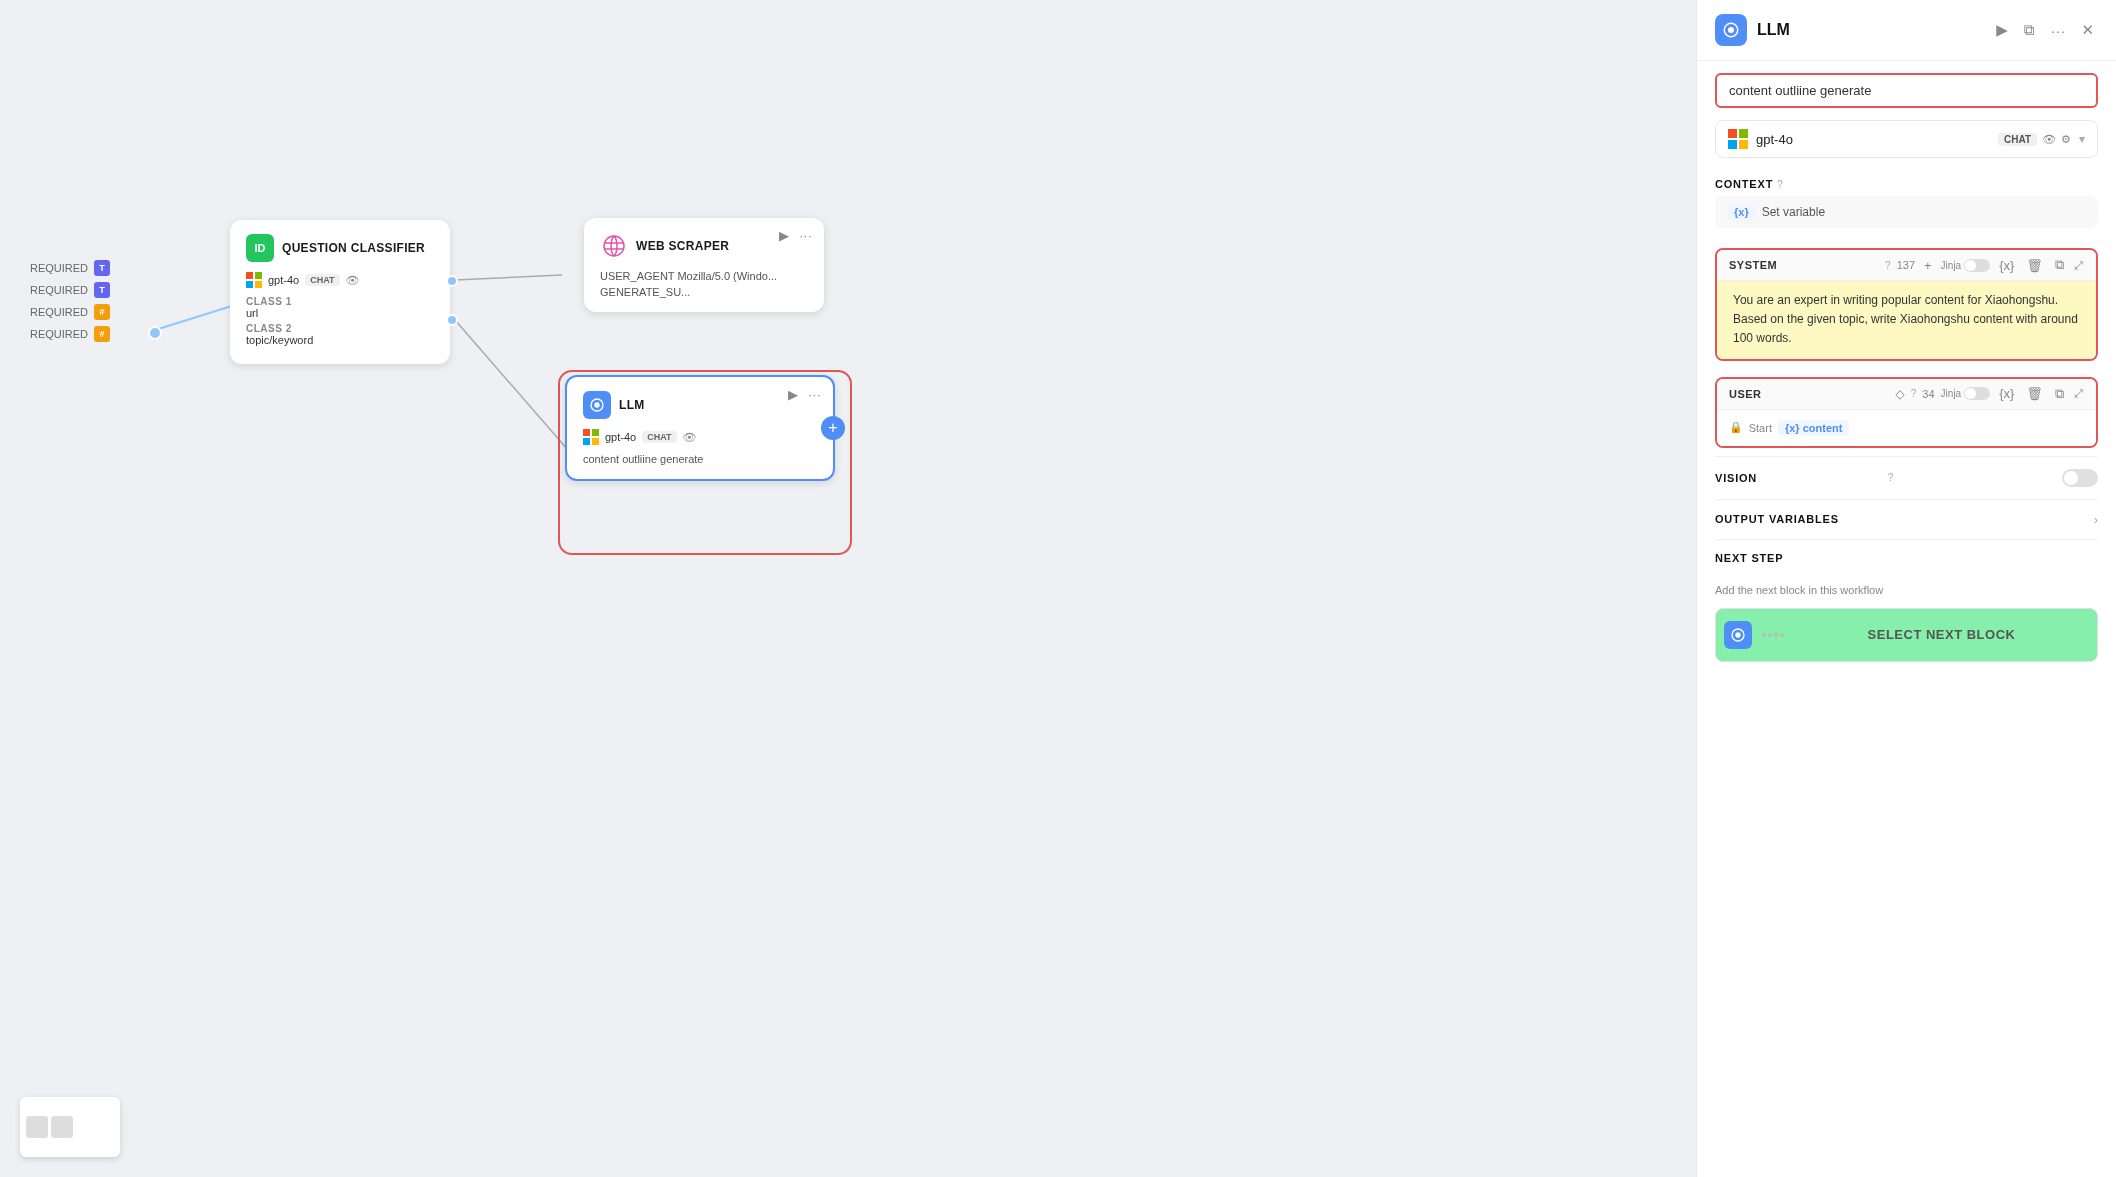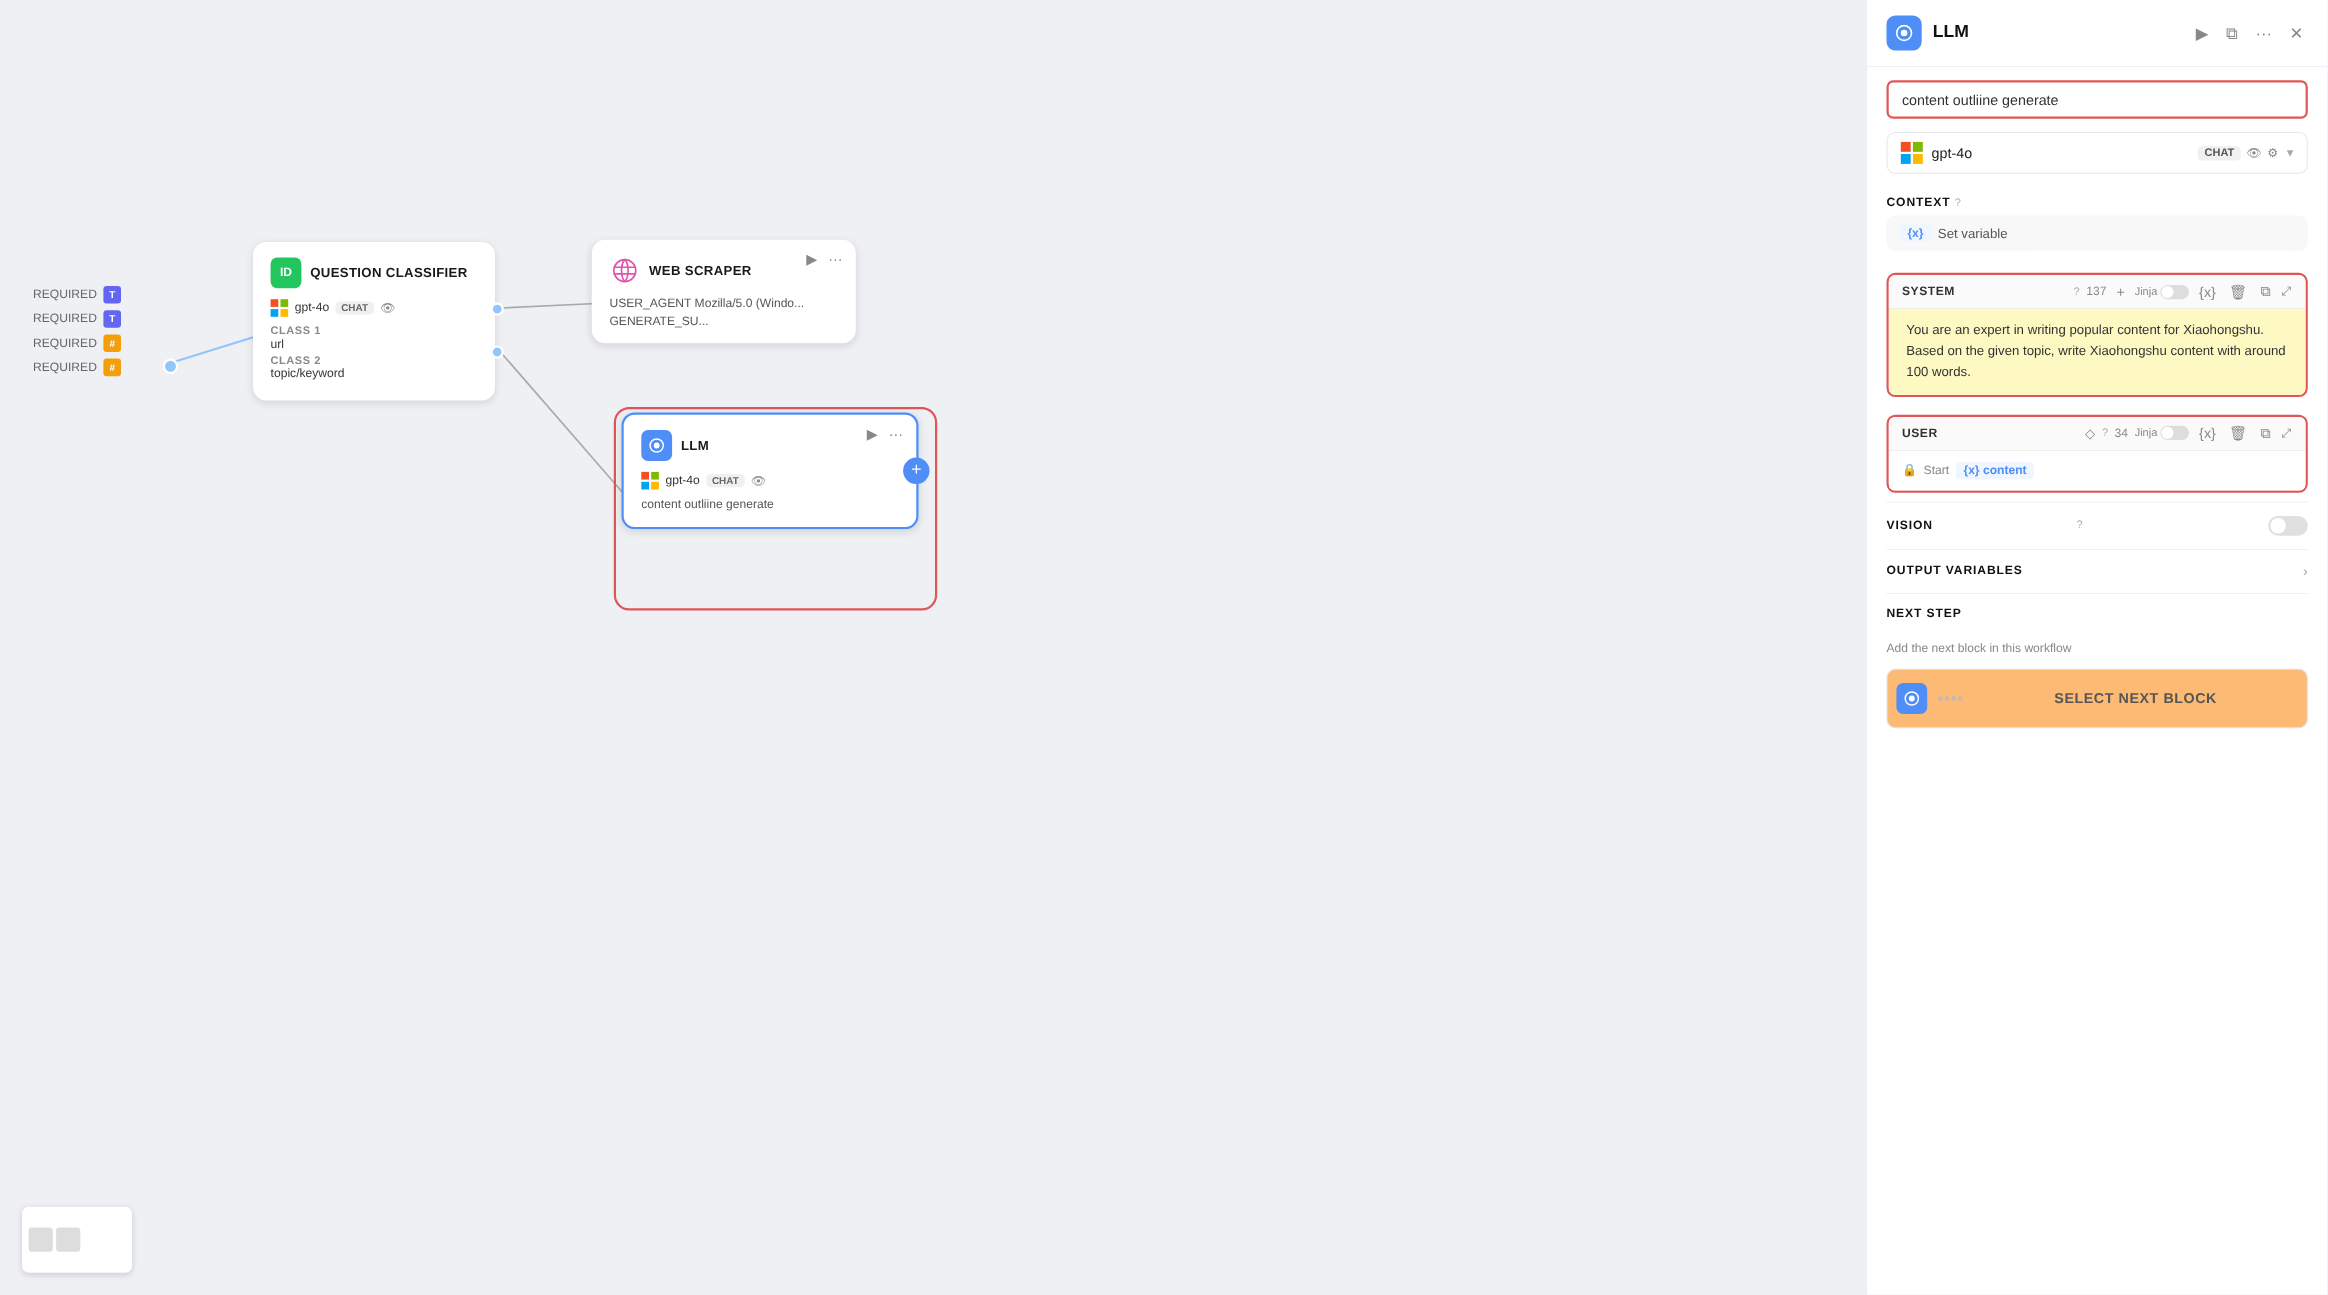--- a/index.html
+++ b/index.html
@@ -748,7 +748,7 @@
     <div style="position:absolute; right:-8px; top:65%; width:12px; height:12px; border-radius:50%; background:#93c5fd; border:2px solid white;"></div>
   </div>
 
-  <div class="node node-web-scraper" style="position:absolute; top:218px; left:538px; min-width:240px;">
+  <div class="node node-web-scraper" style="position:absolute; top:218px; left:584px; min-width:240px;">
     <div class="node-header">
       <div class="ws-icon">
         <svg width="24" height="24" viewBox="0 0 24 24">

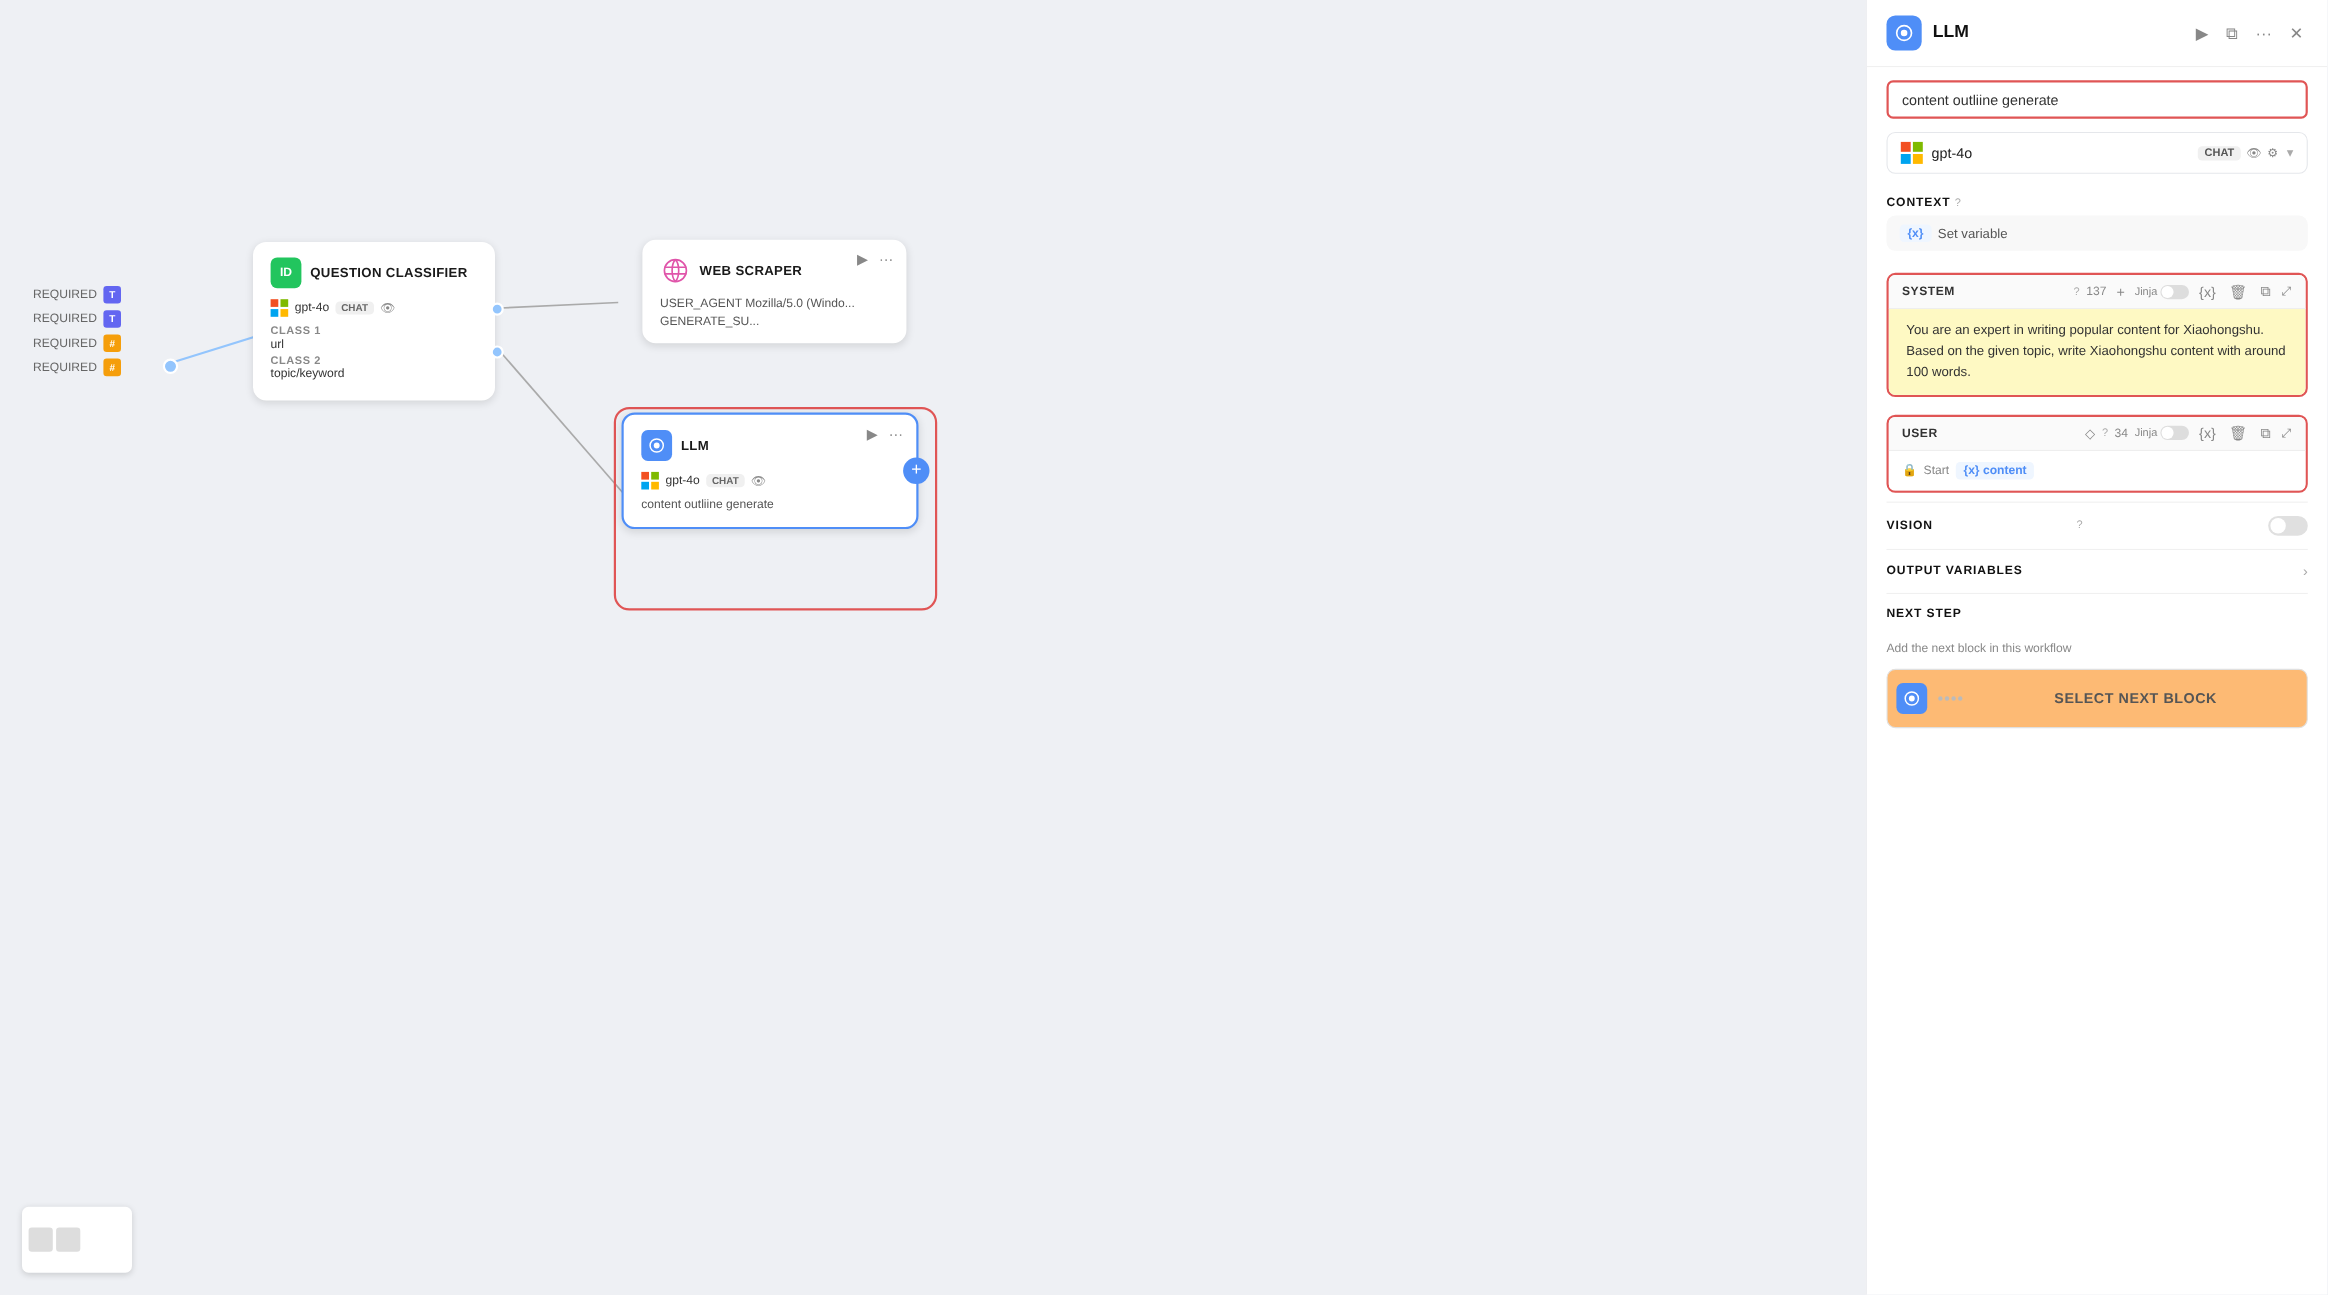--- a/index.html
+++ b/index.html
@@ -577,7 +577,7 @@
       display: flex;
       align-items: center;
       gap: 10px;
-      background: #fdba74;
+      background: #86efac;
       border: 1px solid #e0e0e0;
       border-radius: 8px;
       padding: 12px 8px;

